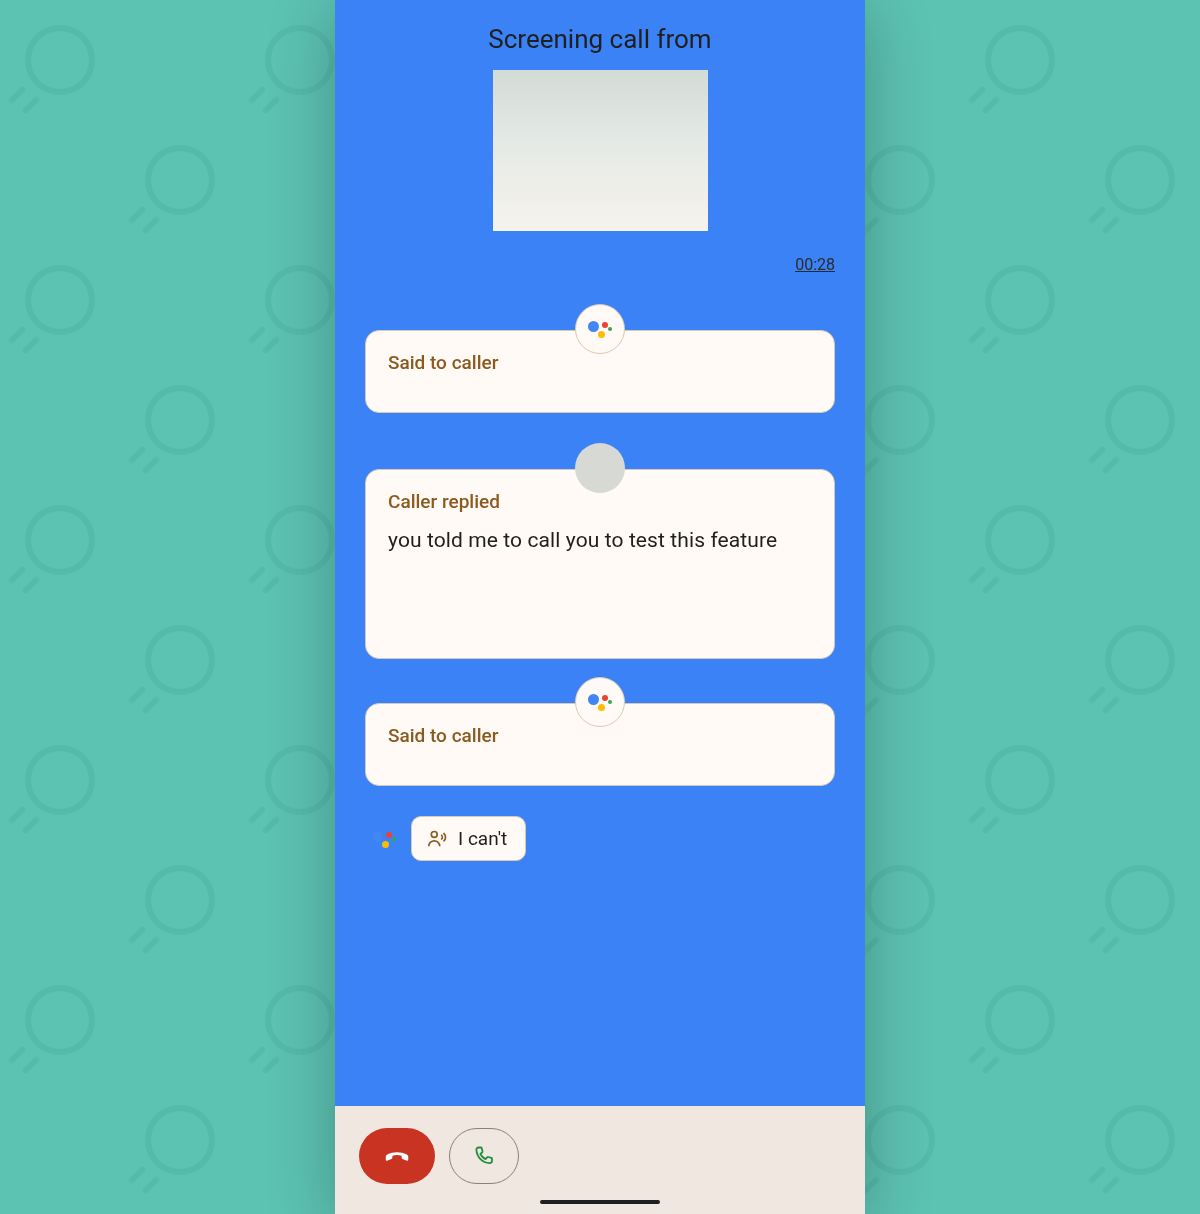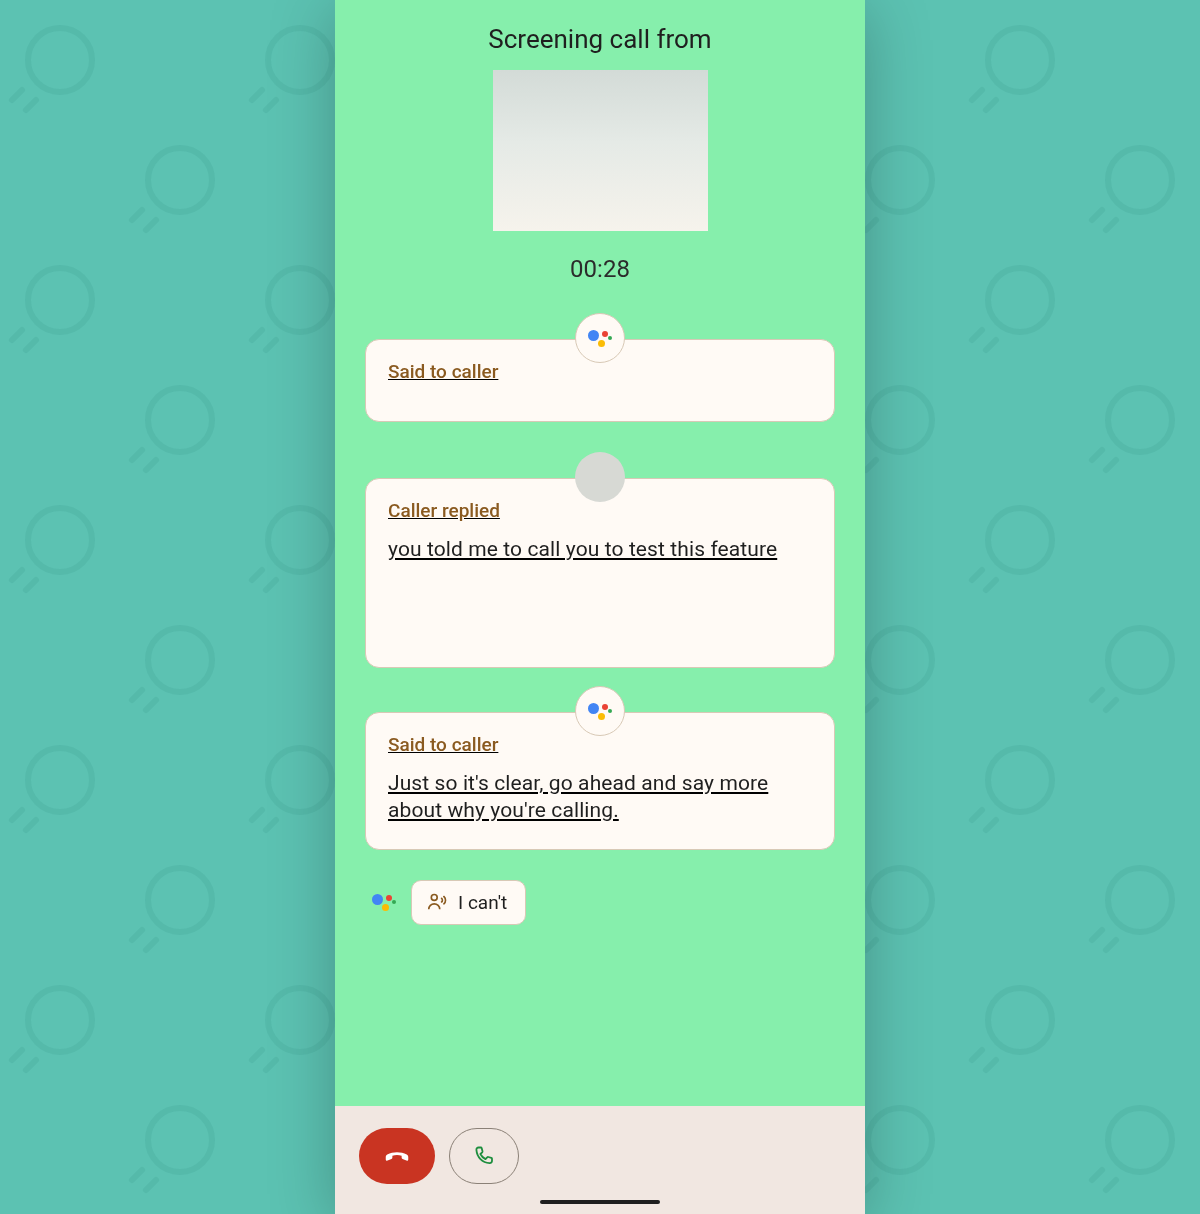--- a/index.html
+++ b/index.html
@@ -23,7 +23,7 @@
     position: relative;
     width: 530px;
     height: 1214px;
-    background: #86efac;
+    background: #3b82f6;
     box-shadow: 0 10px 60px rgba(0,0,0,0.25);
     display: flex;
     flex-direction: column;

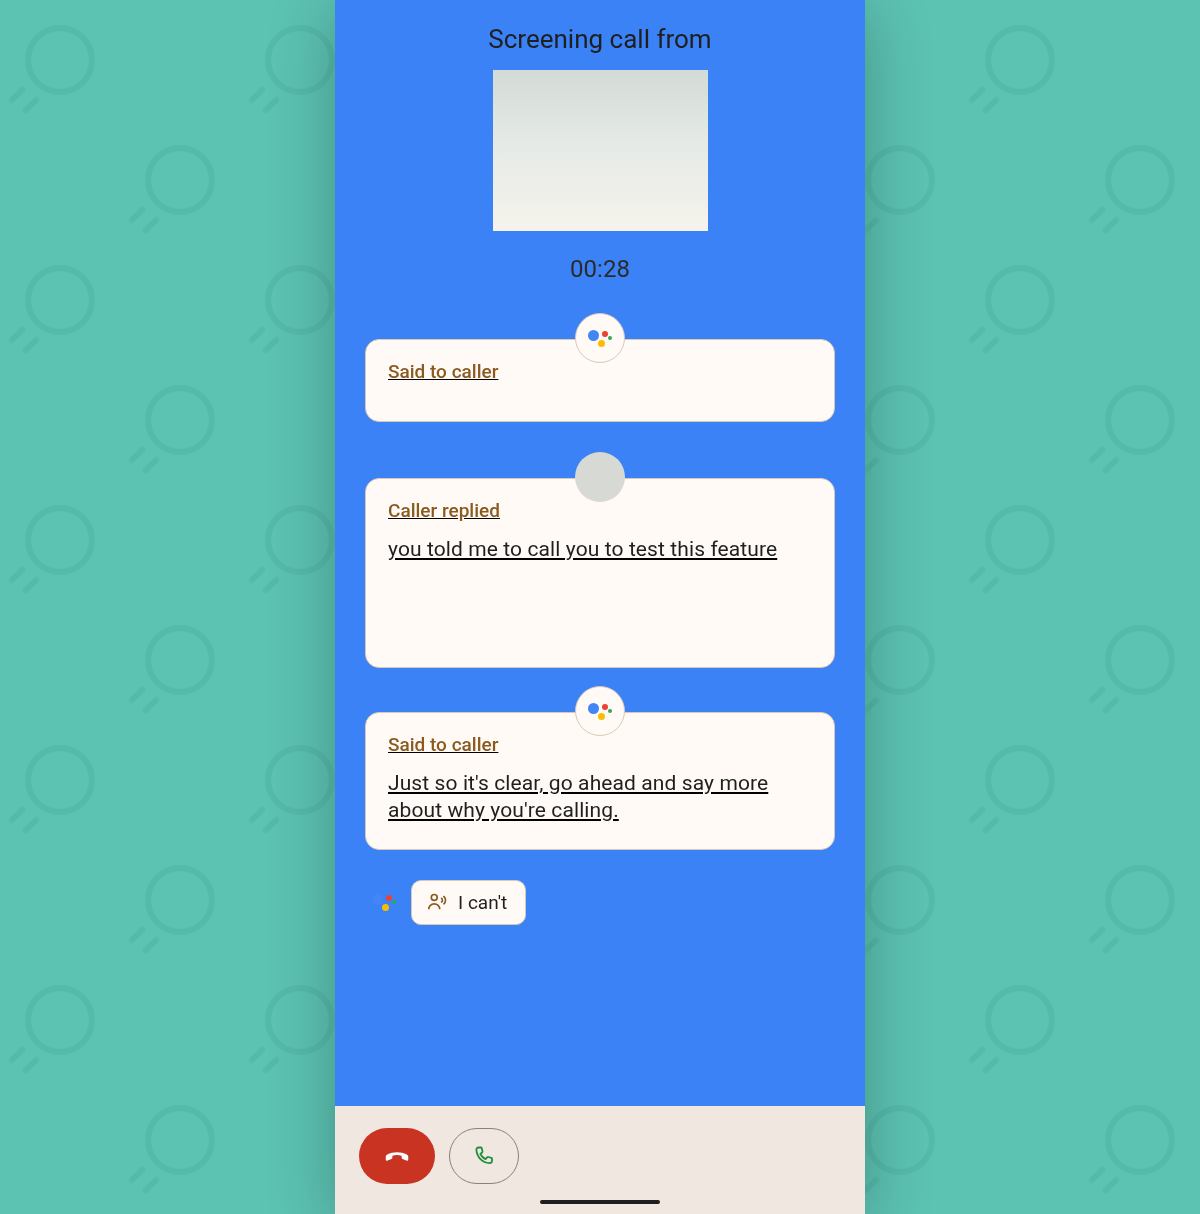--- a/index.html
+++ b/index.html
@@ -47,10 +47,11 @@
     background: linear-gradient(180deg,#d3dbd7 0%, #e5eae6 45%, #f6f3ec 100%);
   }
   .timer {
-    text-align: center;
-    font-size: 24px;
+    text-align: right;
+    font-size: 16px;
     color: #2b2b2b;
     margin-top: 24px;
+    text-decoration: underline;
   }
 
   .bubble-wrap {

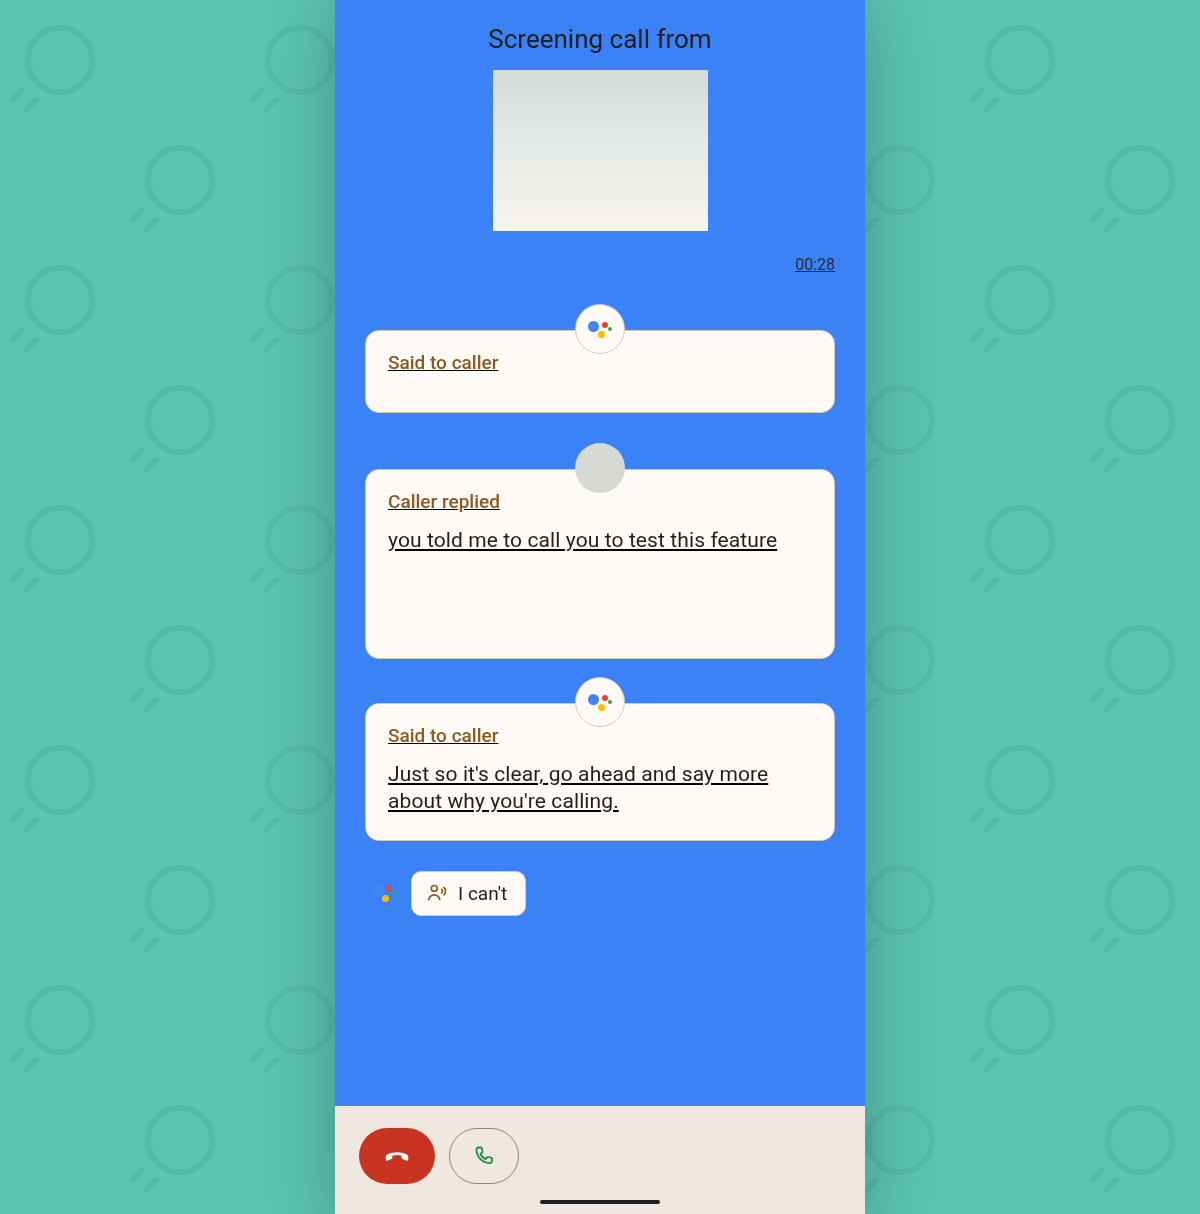--- a/index.html
+++ b/index.html
@@ -57,7 +57,6 @@
   .bubble-wrap {
     position: relative;
     margin-top: 56px;
-    text-decoration: underline;
   }
   .bubble-wrap.tight { margin-top: 44px; }
   .badge {

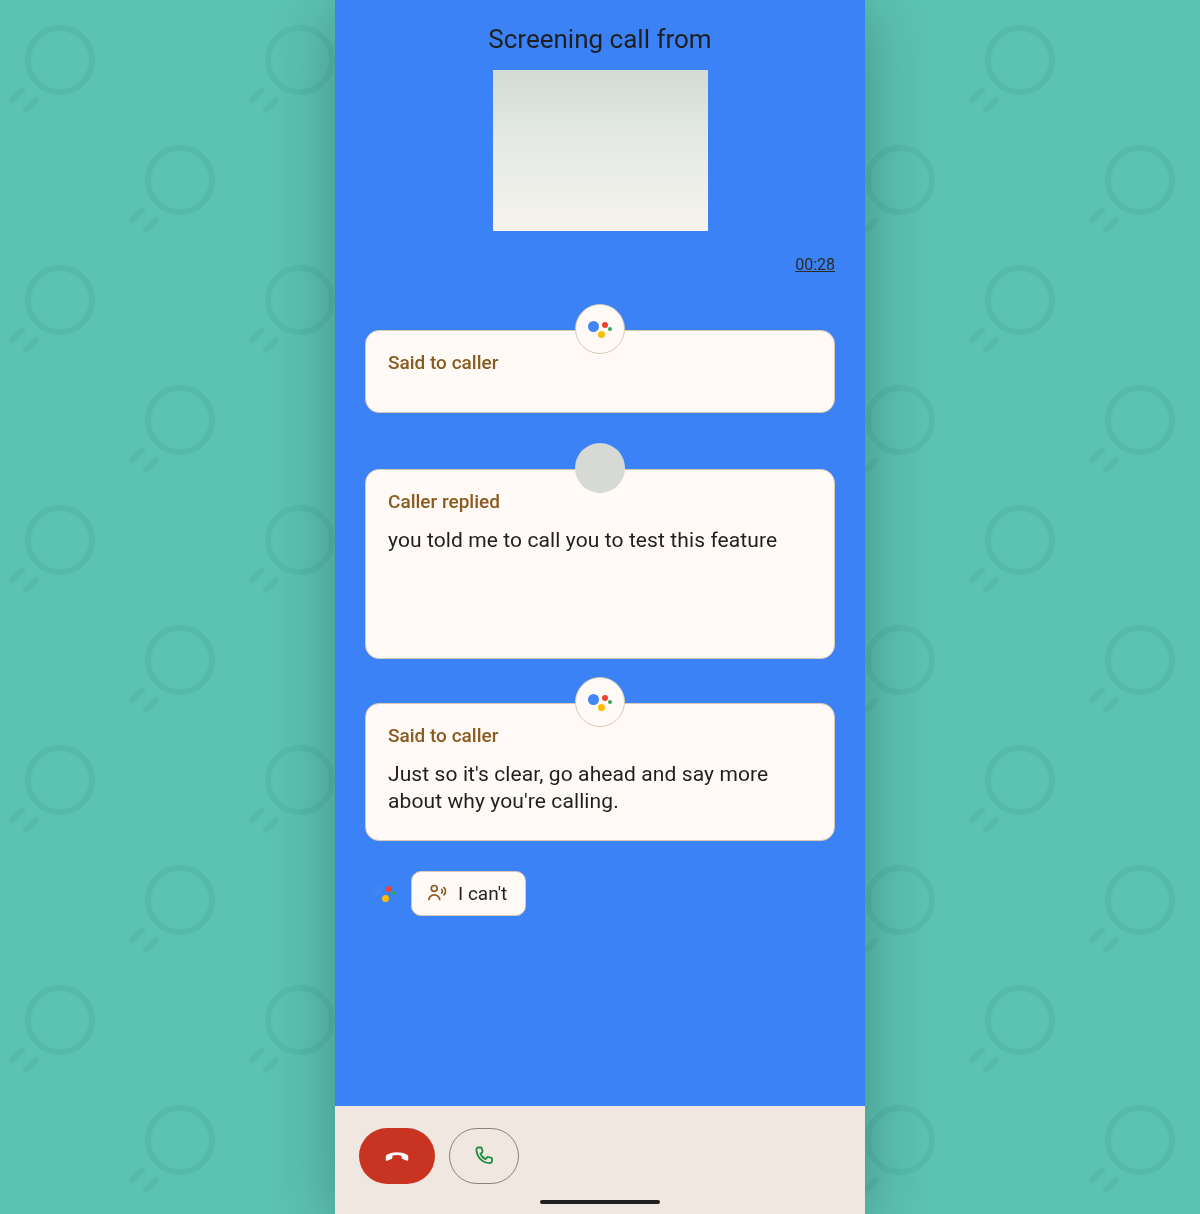--- a/index.html
+++ b/index.html
@@ -229,7 +229,6 @@
       </div>
       <div class="bubble">
         <div class="bubble-label">Said to caller</div>
-        <div class="bubble-body">Just so it's clear, go ahead and say more about why you're calling.</div>
       </div>
     </div>
 

